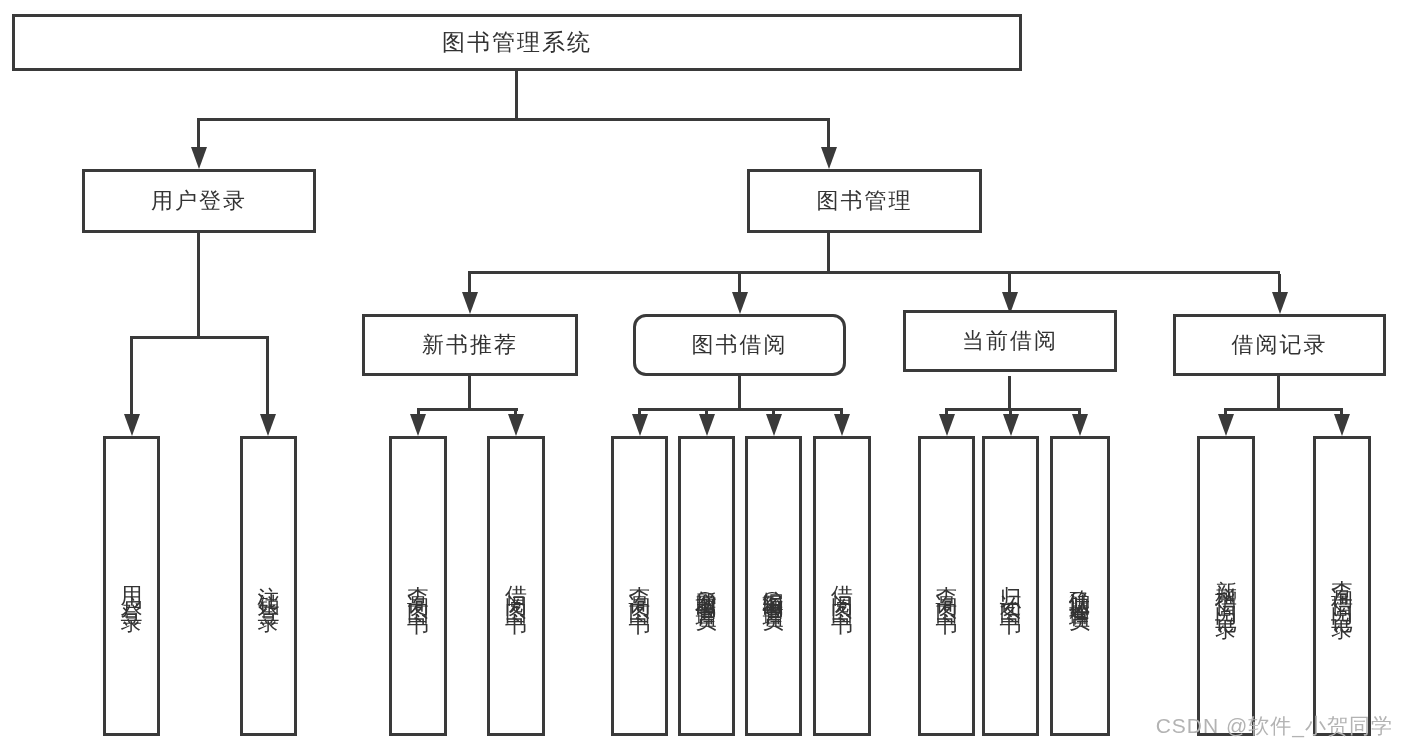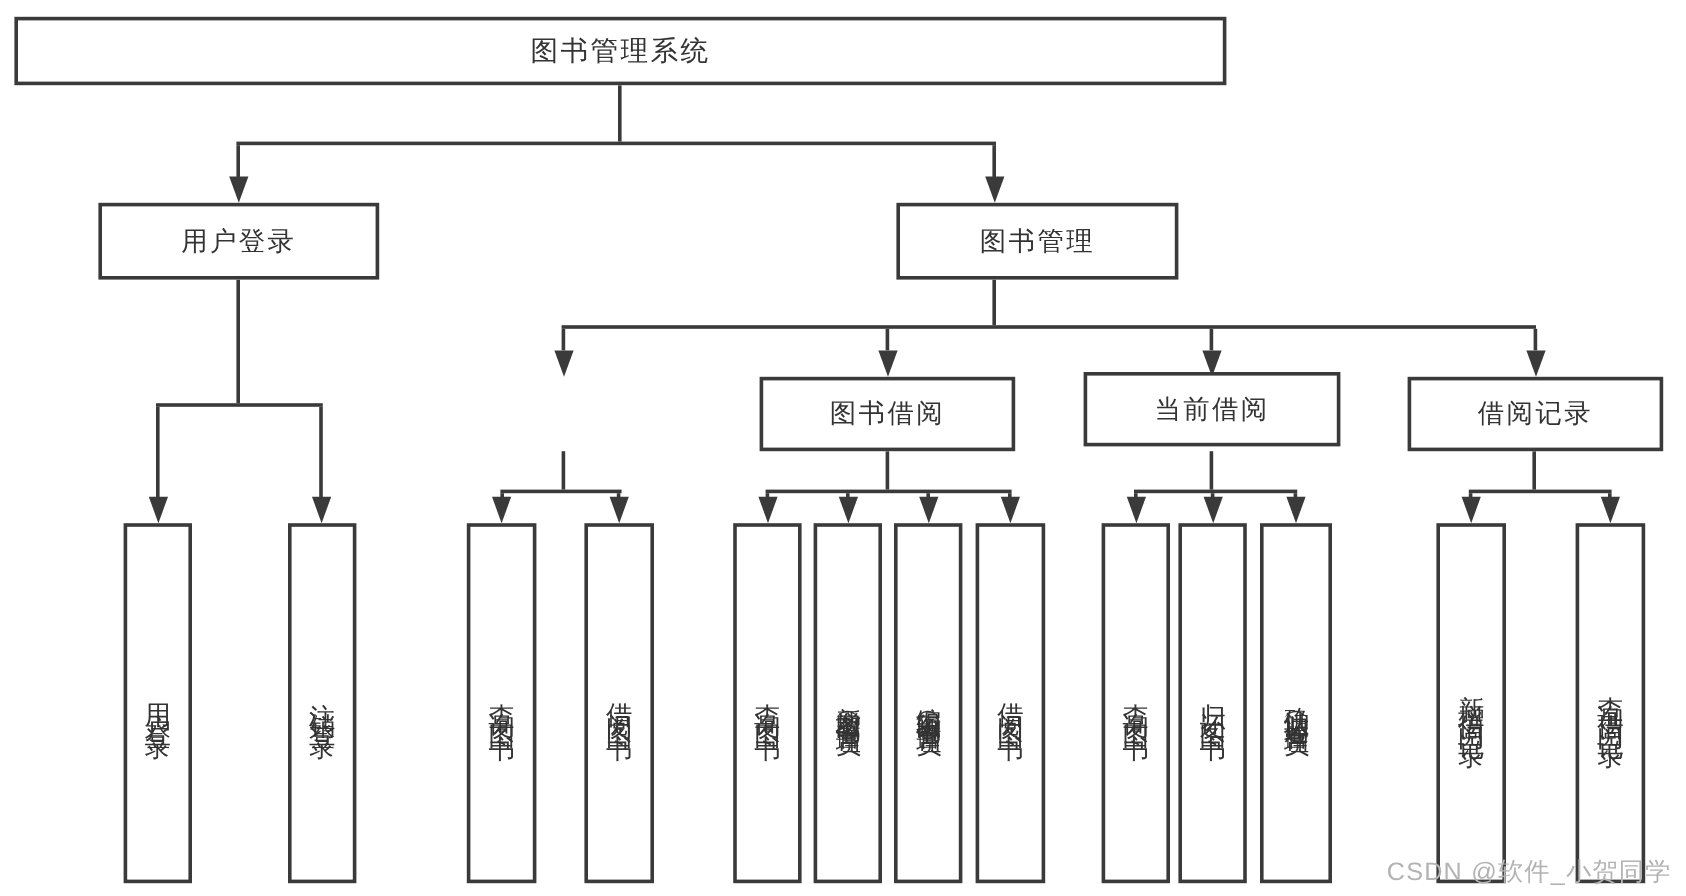--- a/index.html
+++ b/index.html
@@ -113,6 +113,7 @@
   <div class="vline" style="left:1278px; top:274px; height:18px;"></div>
   <div class="arrow" style="left:1272px; top:292px;"></div>
 
+  <div class="box" style="left:362px; top:314px; width:216px; height:62px;">新书推荐</div>
   <div class="box" style="left:633px; top:314px; width:213px; height:62px;">图书借阅</div>
   <div class="box" style="left:903px; top:310px; width:214px; height:62px;">当前借阅</div>
   <div class="box" style="left:1173px; top:314px; width:213px; height:62px;">借阅记录</div>

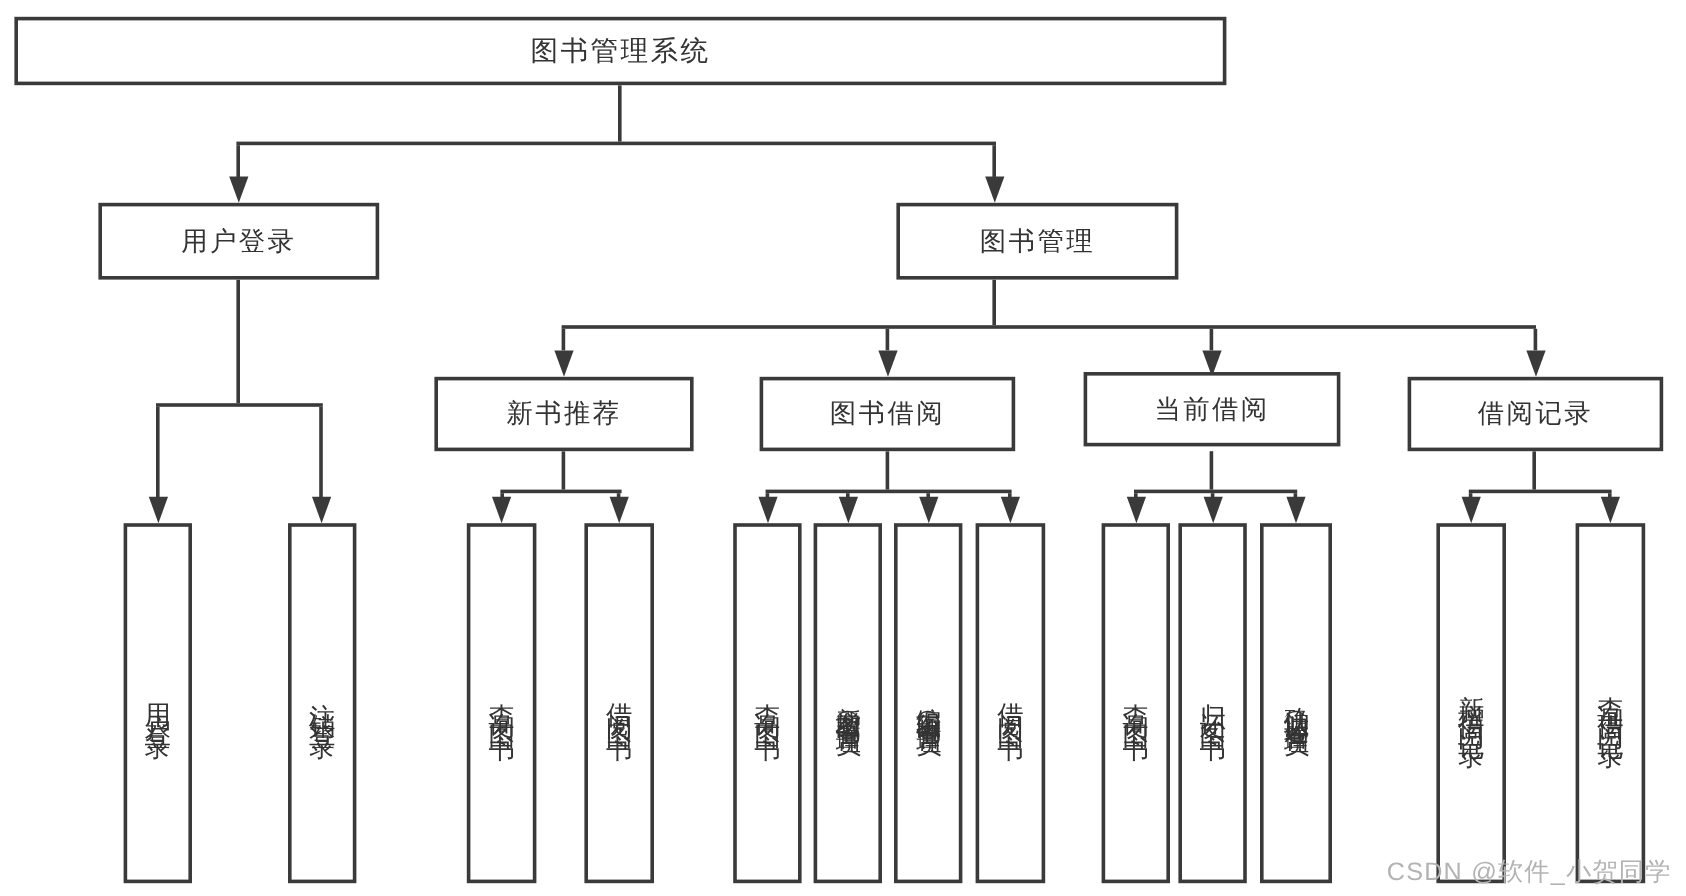--- a/index.html
+++ b/index.html
@@ -114,7 +114,7 @@
   <div class="arrow" style="left:1272px; top:292px;"></div>
 
   <div class="box" style="left:362px; top:314px; width:216px; height:62px;">新书推荐</div>
-  <div class="box" style="left:633px; top:314px; width:213px; height:62px;">图书借阅</div>
+  <div class="box" style="left:633px; top:314px; width:213px; height:62px;border-radius:13px;">图书借阅</div>
   <div class="box" style="left:903px; top:310px; width:214px; height:62px;">当前借阅</div>
   <div class="box" style="left:1173px; top:314px; width:213px; height:62px;">借阅记录</div>
 

